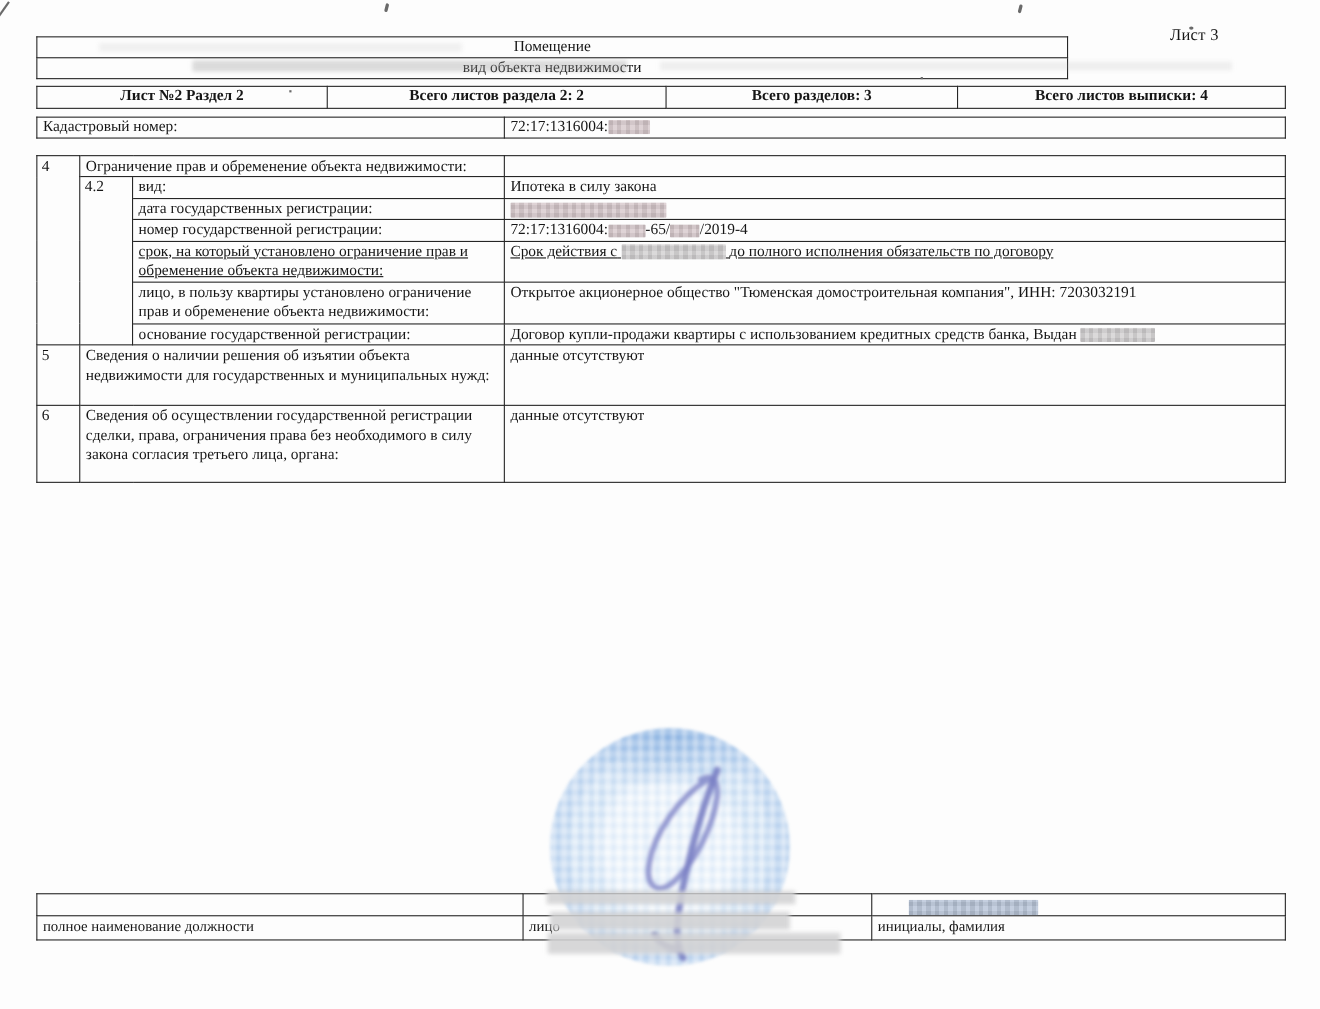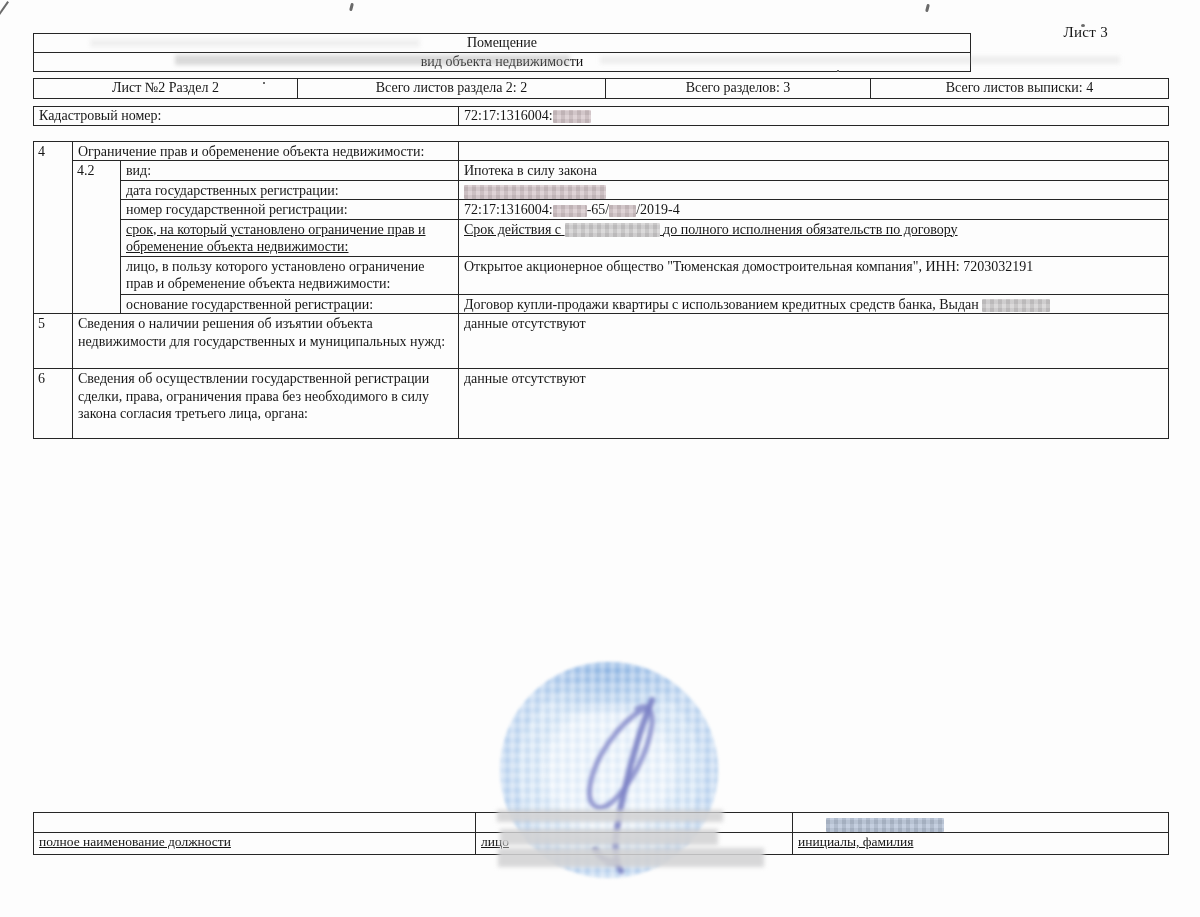--- a/index.html
+++ b/index.html
@@ -19,7 +19,7 @@
   .tbl-object{margin-top:33px;}
   .tbl-object td{text-align:center;height:18px;}
   
-  .tbl-sheetinfo{margin-top:6px;}
+  .tbl-sheetinfo{margin-top:6px;font-weight:bold;}
   .tbl-sheetinfo td{text-align:center;height:19px;}
   
   .tbl-meta{margin-top:7px;}

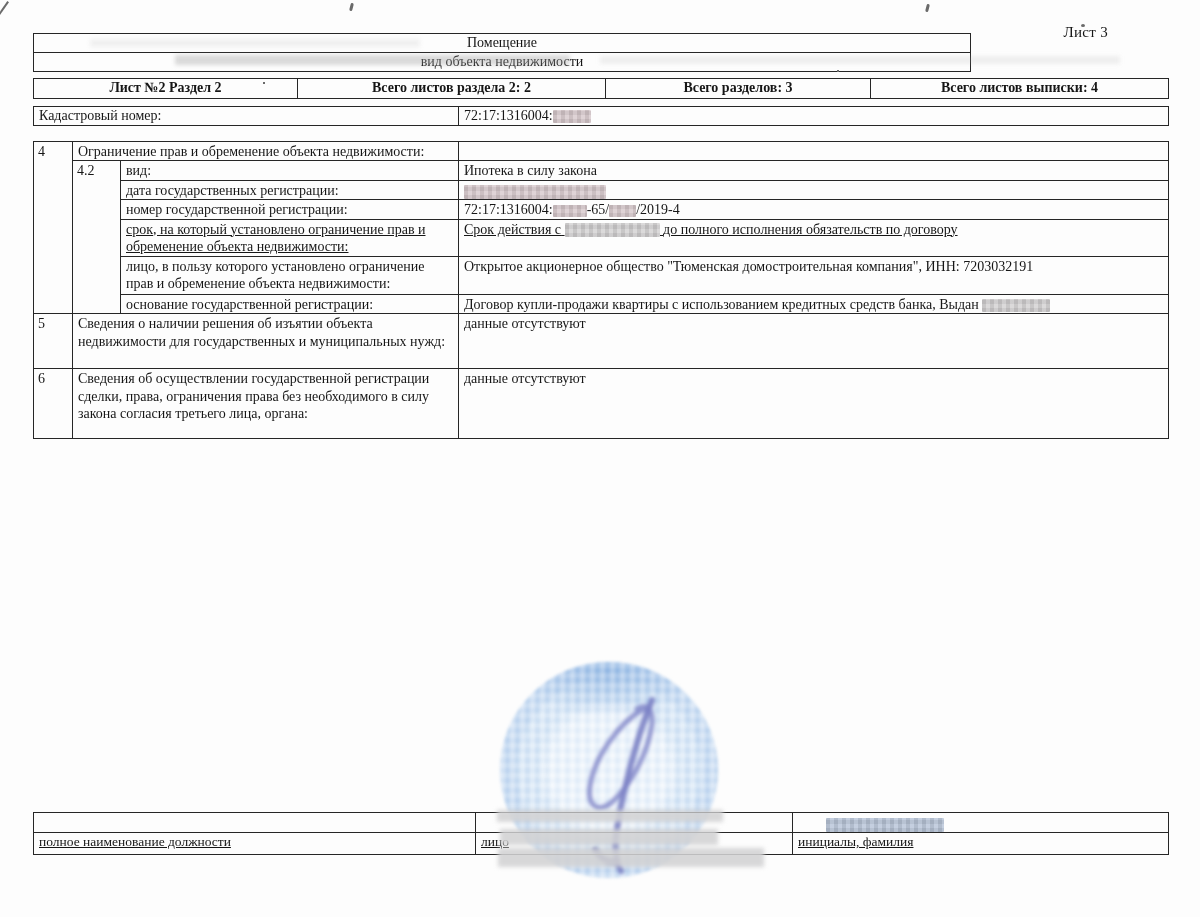--- a/index.html
+++ b/index.html
@@ -159,7 +159,7 @@
     <td><span>Срок действия с</span> <span class="px px-gray" style="width:95px;height:14px;"></span> <span>до полного исполнения обязательств по договору</span></td>
   </tr>
   <tr style="height:38px;">
-    <td>лицо, в пользу которого установлено ограничение прав и обременение объекта недвижимости:</td>
+    <td>лицо, в пользу квартиры установлено ограничение прав и обременение объекта недвижимости:</td>
     <td>Открытое акционерное  общество "Тюменская домостроительная компания", ИНН: 7203032191</td>
   </tr>
   <tr style="height:18px;">

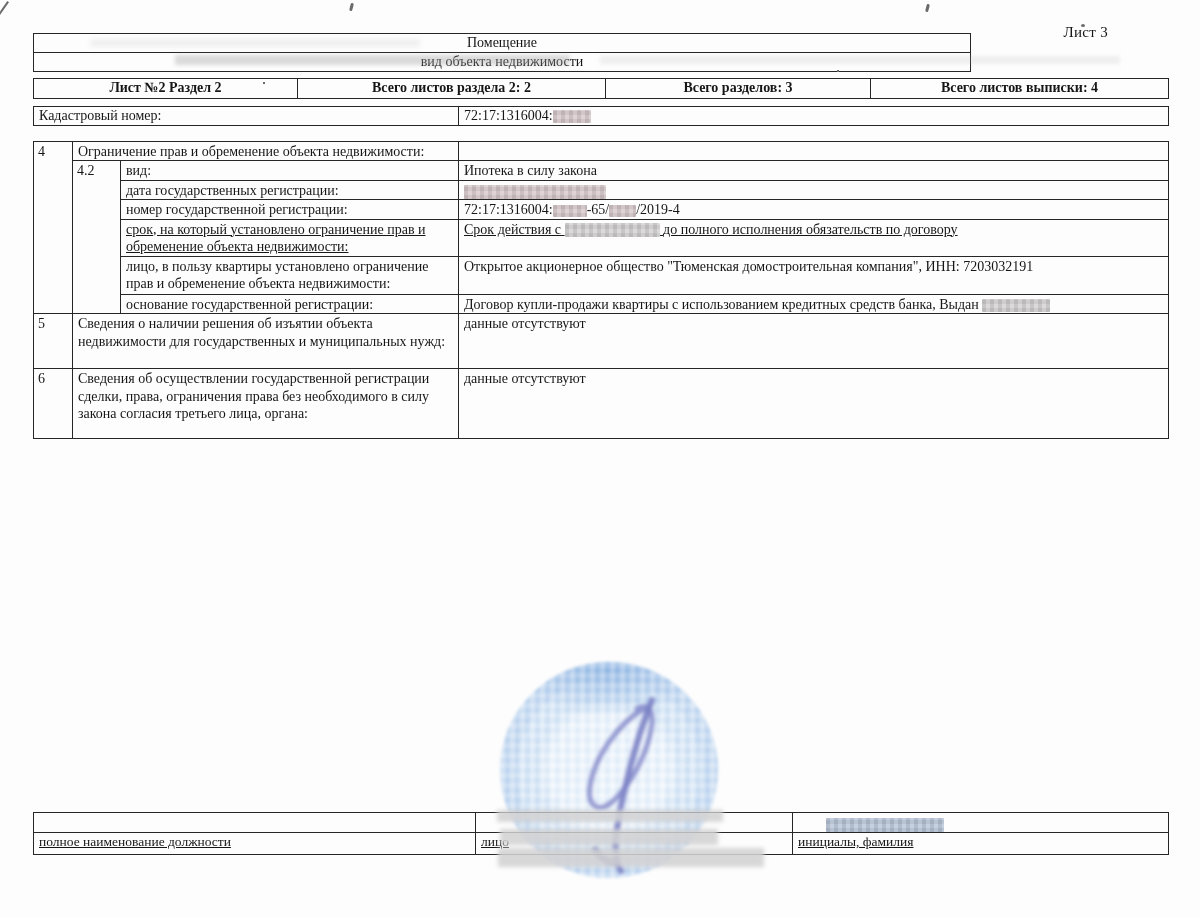--- a/index.html
+++ b/index.html
@@ -29,7 +29,7 @@
   .tbl-main td{padding-top:1px;}
   td.num{padding-left:4px;}
   
-  .tbl-sign{position:absolute;left:0;top:812px;background:transparent;z-index:2;text-decoration:underline;}
+  .tbl-sign{position:absolute;left:0;top:812px;background:transparent;z-index:2;}
   .tbl-sign td{font-size:13.5px;background:transparent;}
   .tbl-sign .r1 td{height:19px;}
   .tbl-sign .r2 td{height:21px;}

